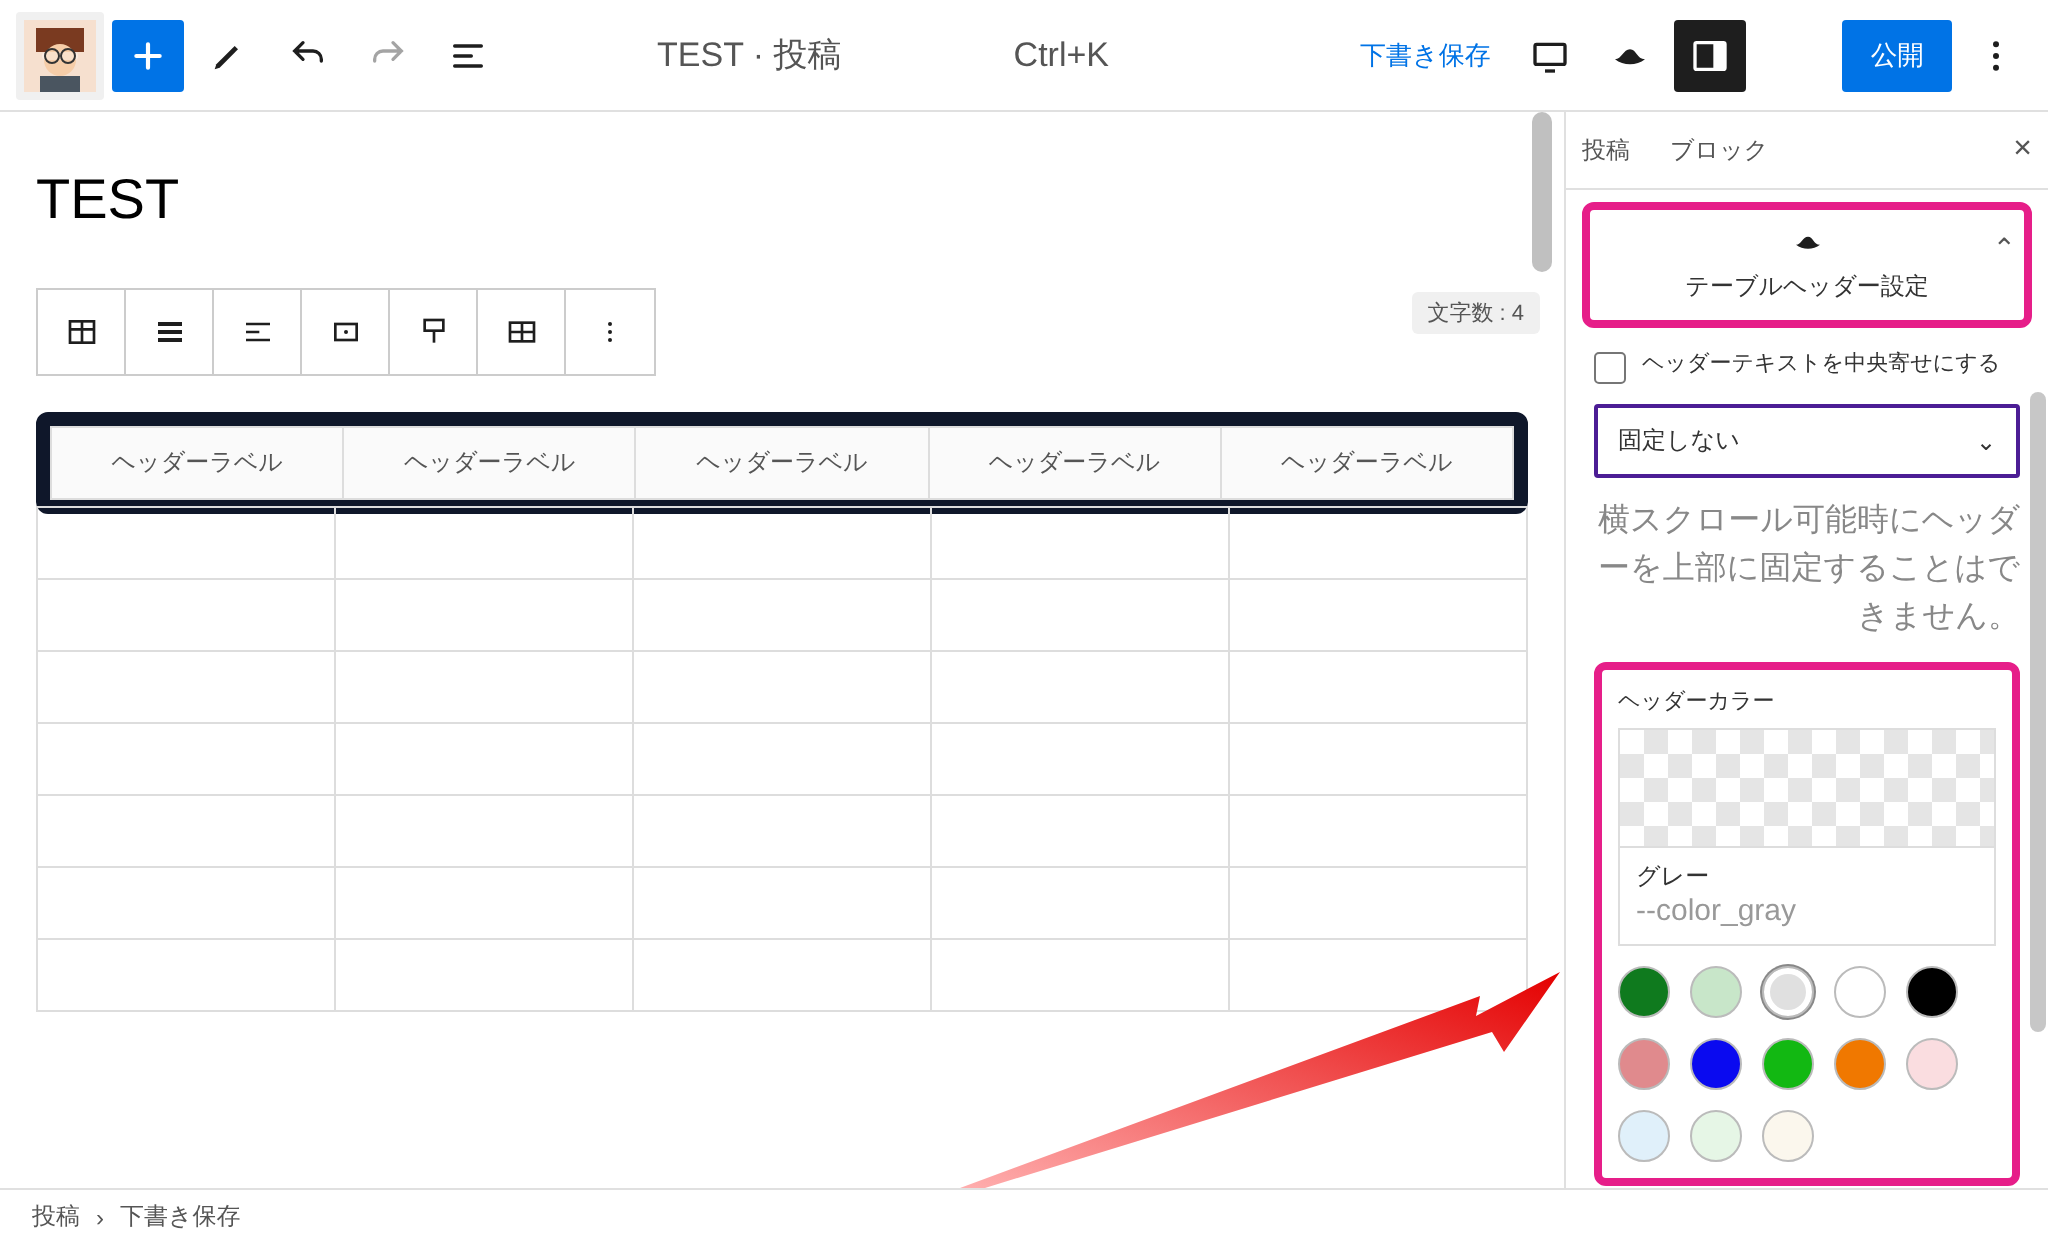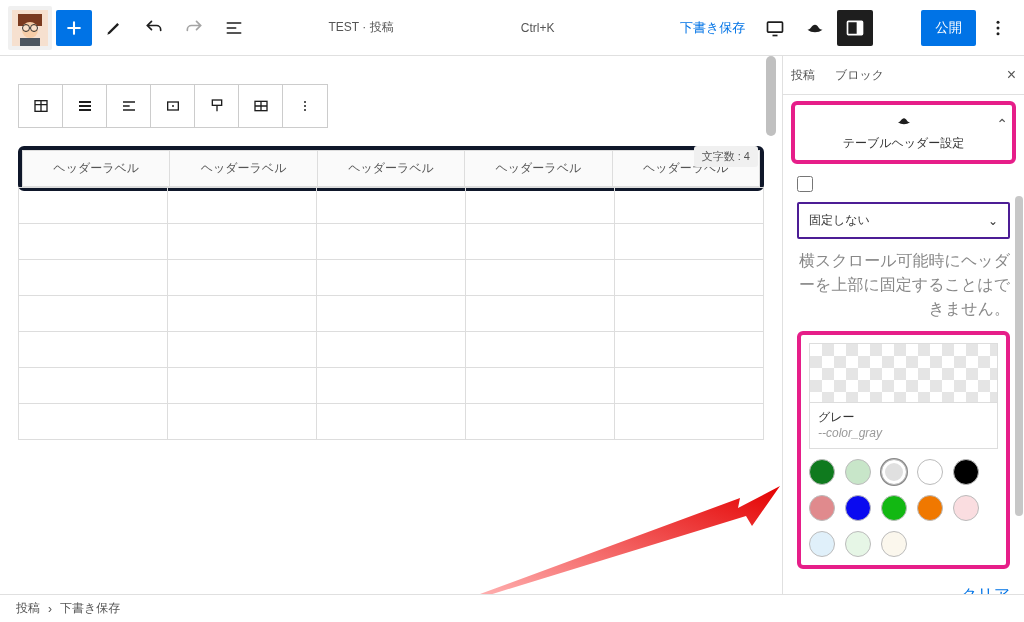--- a/index.html
+++ b/index.html
@@ -14,7 +14,7 @@
 .sq-btn.dark { background: #1e1e1e; color: #fff; }
 .sq-btn.publish { background: #0073e6; color: #fff; width: auto; padding: 0 14px; font-weight: 500; margin-left: 44px; }
 .top-center { flex: 1; display: flex; justify-content: center; }
-.doc-title-box { width: 250px; display: flex; align-items: center; justify-content: space-between; padding: 6px 12px; border-radius: 2px; font-size: 12px; color: #555; }
+.doc-title-box { width: 250px; display: flex; align-items: center; justify-content: space-between; padding: 6px 12px; border-radius: 2px; font-size: 17px; color: #555; }
 .top-right { display: flex; align-items: center; gap: 4px; }
 .linklike { color: #0073e6; font-size: 13px; padding: 0 8px; cursor: pointer; margin-left: 41px; }
 .swell-icon { width: 20px; height: 20px; }

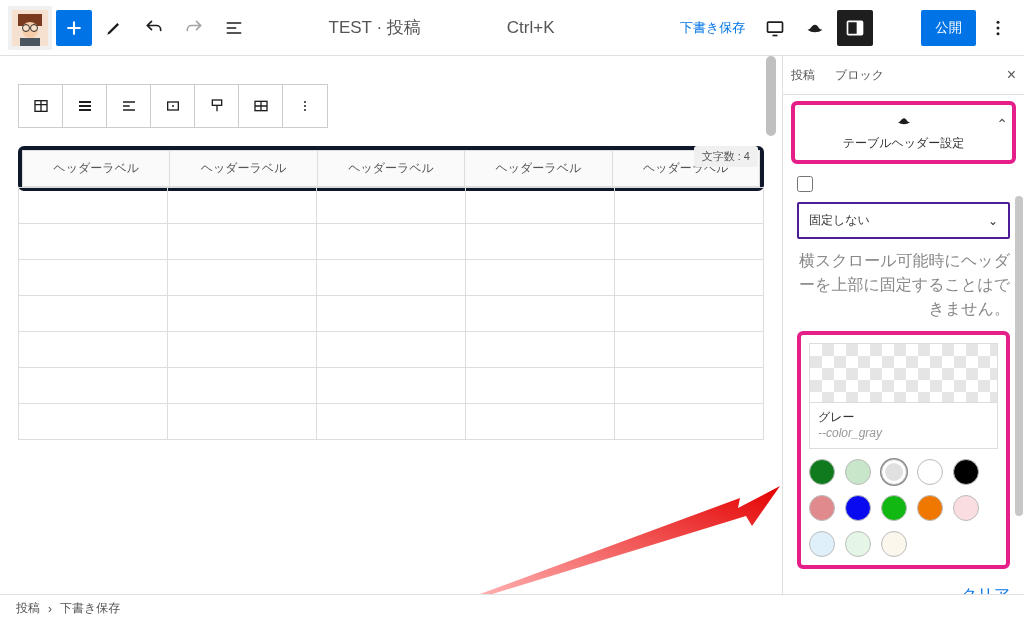--- a/index.html
+++ b/index.html
@@ -159,6 +159,7 @@
 <div class="workspace">
   <div class="editor">
     <div class="editor-scroll"></div>
+    <h1 class="post-title">TEST</h1>
     <div class="char-count">文字数 : 4</div>
 
     <div class="block-toolbar">

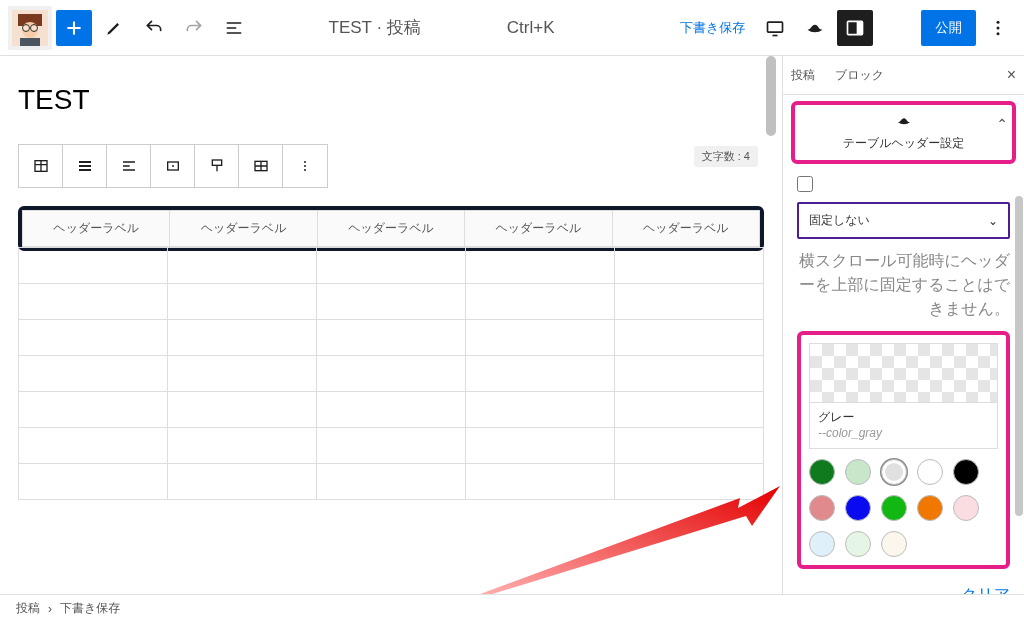--- a/index.html
+++ b/index.html
@@ -24,7 +24,7 @@
 .editor { flex: 1; position: relative; padding: 28px 18px 0 18px; overflow: hidden; }
 .editor-scroll { position: absolute; right: 6px; top: 0; width: 10px; height: 80px; background: #c0c0c0; border-radius: 5px; }
 .post-title { font-size: 28px; font-weight: 400; margin-bottom: 28px; color: #000; }
-.char-count { position: absolute; right: 24px; top: 90px; background: #f0f0f0; color: #555; font-size: 11px; padding: 3px 8px; border-radius: 3px; }
+.char-count { position: absolute; right: 12px; top: 90px; background: #f0f0f0; color: #555; font-size: 11px; padding: 3px 8px; border-radius: 3px; }
 .block-toolbar { display: inline-flex; border: 1px solid #ccc; margin-bottom: 18px; }
 .block-toolbar .tb { width: 44px; height: 42px; border-right: 1px solid #ccc; display: flex; align-items: center; justify-content: center; background: #fff; }
 .block-toolbar .tb:last-child { border-right: none; }

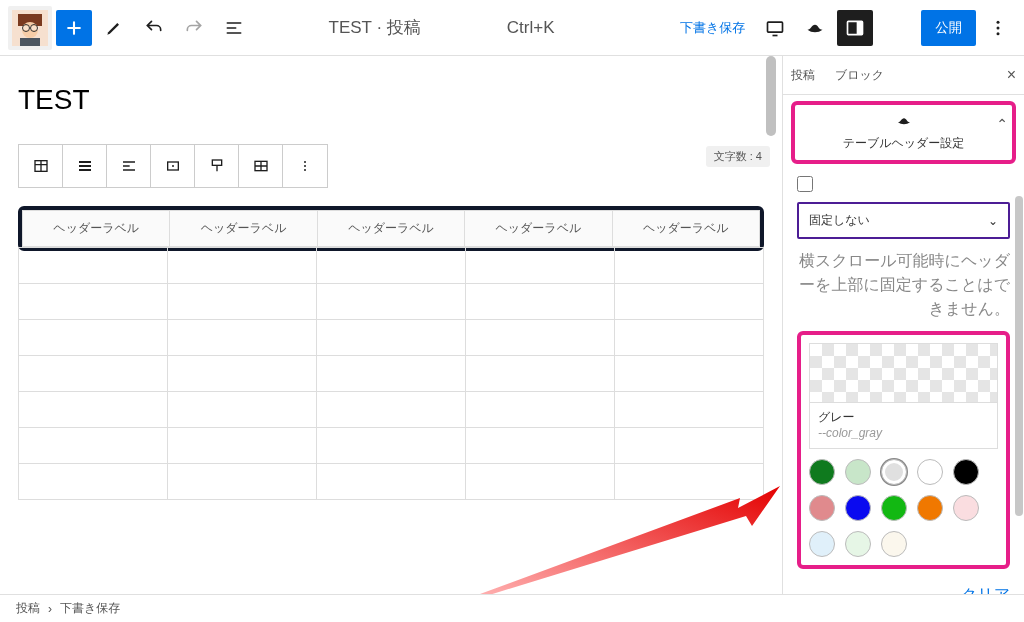--- a/index.html
+++ b/index.html
@@ -304,6 +304,7 @@
     <div class="side-body">
       <label class="chk-row">
         <input type="checkbox" style="">
+        <span>ヘッダーテキストを中央寄せにする</span>
       </label>
 
       <div class="select-like">

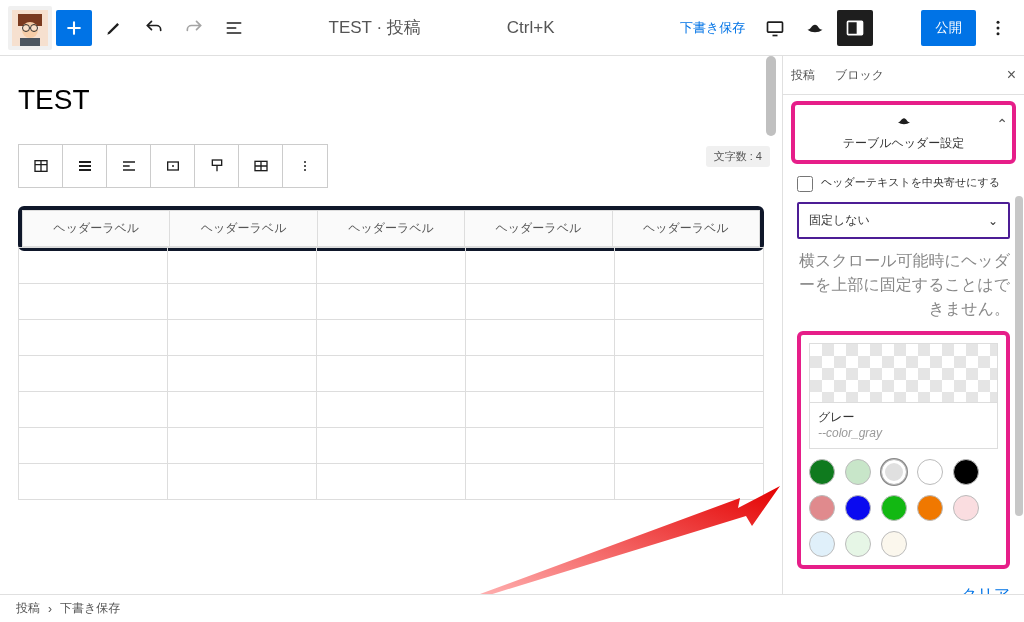--- a/index.html
+++ b/index.html
@@ -30,7 +30,7 @@
 .block-toolbar .tb:last-child { border-right: none; }
 
 
-.table-wrap { border: 4px solid #0f172a; border-radius: 6px; padding: 0; margin-bottom: -4px; width: 100%; }
+.table-wrap { border: 7px solid #0f172a; border-radius: 6px; padding: 0; margin-bottom: -4px; width: 100%; }
 table.blk { width: 100%; border-collapse: collapse; table-layout: fixed; }
 table.blk th, table.blk td { border: 1px solid #ddd; height: 36px; font-size: 12px; font-weight: 400; text-align: center; color: #555; }
 table.blk th { background: #fafafa; }

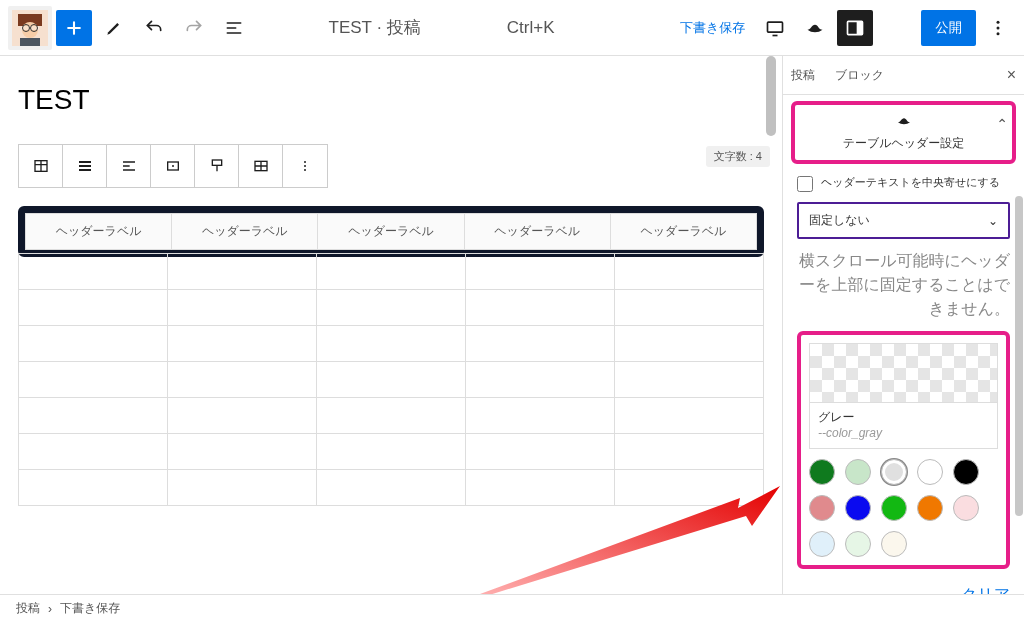--- a/index.html
+++ b/index.html
@@ -314,6 +314,7 @@
       <div class="help">横スクロール可能時にヘッダーを上部に固定することはできません。</div>
 
       <div class="color-panel">
+        <div class="side-label" style="margin-bottom:6px">ヘッダーカラー</div>
         <div class="checker"></div>
         <div class="color-meta">
           <div class="nm">グレー</div>

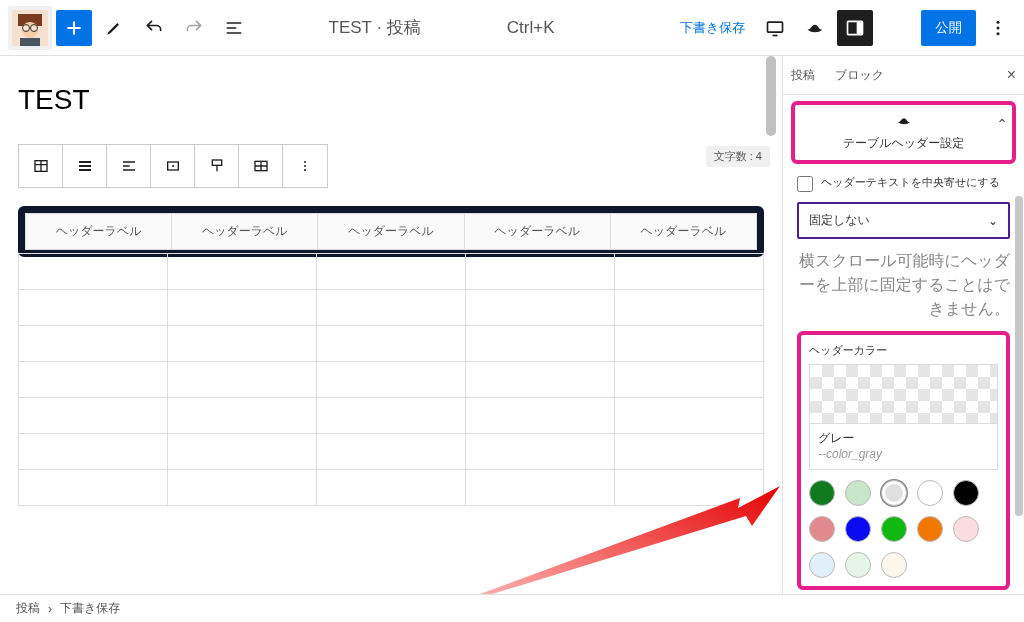--- a/index.html
+++ b/index.html
@@ -62,7 +62,7 @@
 }
 .color-meta { border: 1px solid #ddd; border-top: none; padding: 6px 8px 8px 8px; }
 .color-meta .nm { font-size: 12px; }
-.color-meta .var { font-size: 12px; color: #999; font-style: italic; }
+.color-meta .var { font-size: 15px; color: #999; }
 .swatches { display: flex; flex-wrap: wrap; gap: 10px; margin-top: 10px; }
 .swatch { width: 26px; height: 26px; border-radius: 50%; border: 1px solid #bbb; }
 .swatch.ring { box-shadow: 0 0 0 1px #888, inset 0 0 0 3px #fff; }

